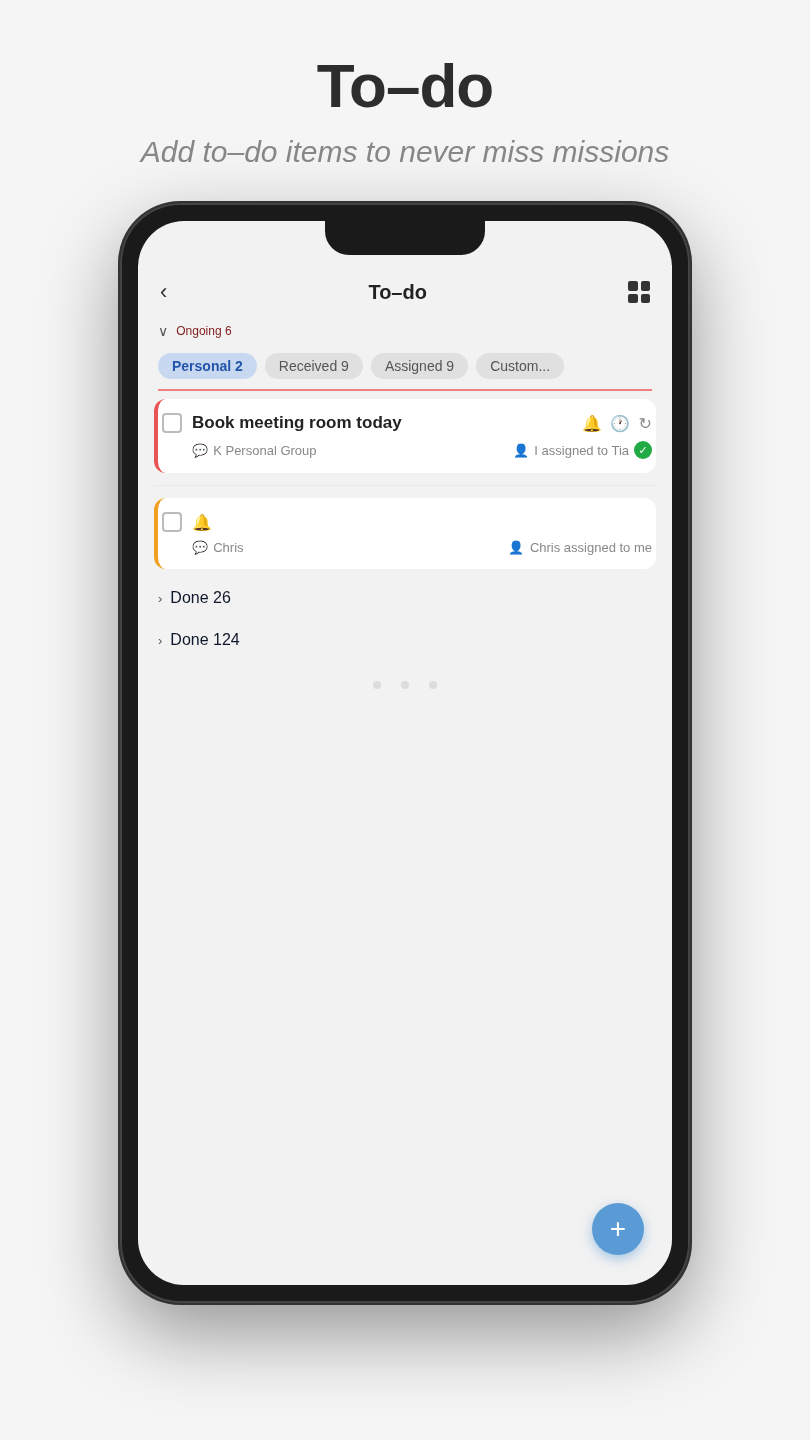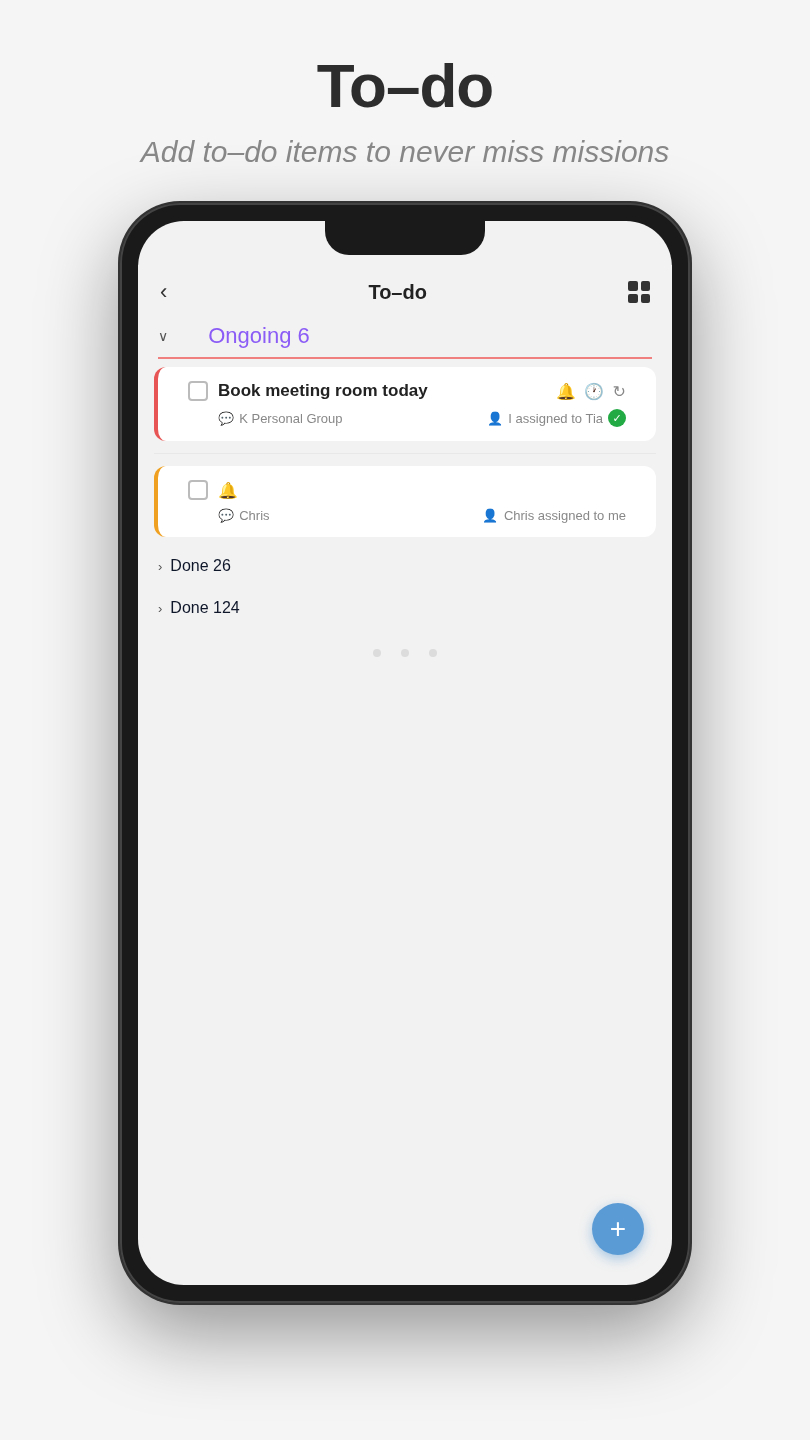--- a/index.html
+++ b/index.html
@@ -145,10 +145,9 @@
     }
 
     .section-label {
-      font-size: 22px;
-      color: #8b5cf6;
+      font-size: 12px;
+      color: #7f1d1d;
       font-weight: 500;
-      margin-left: 32px;
     }
 
     

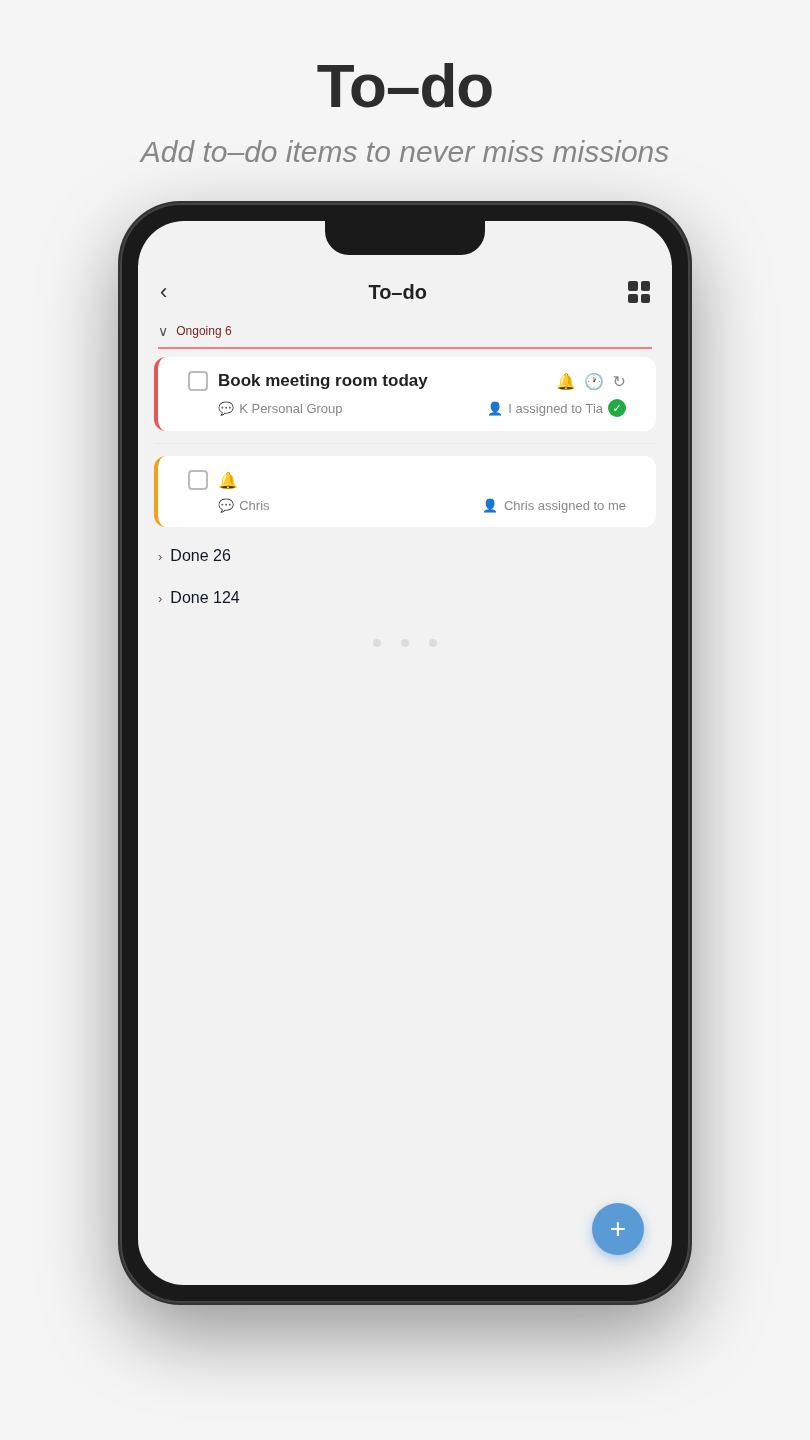--- a/index.html
+++ b/index.html
@@ -371,6 +371,12 @@
         <span class="section-label">Ongoing 6</span>
       </div>
 
+      <div class="filter-tabs">
+        <button class="filter-tab active">Personal 2</button>
+        <button class="filter-tab inactive">Received 9</button>
+        <button class="filter-tab inactive">Assigned 9</button>
+        <button class="filter-tab inactive">Custom...</button>
+      </div>
 
       <div class="divider-red"></div>
 

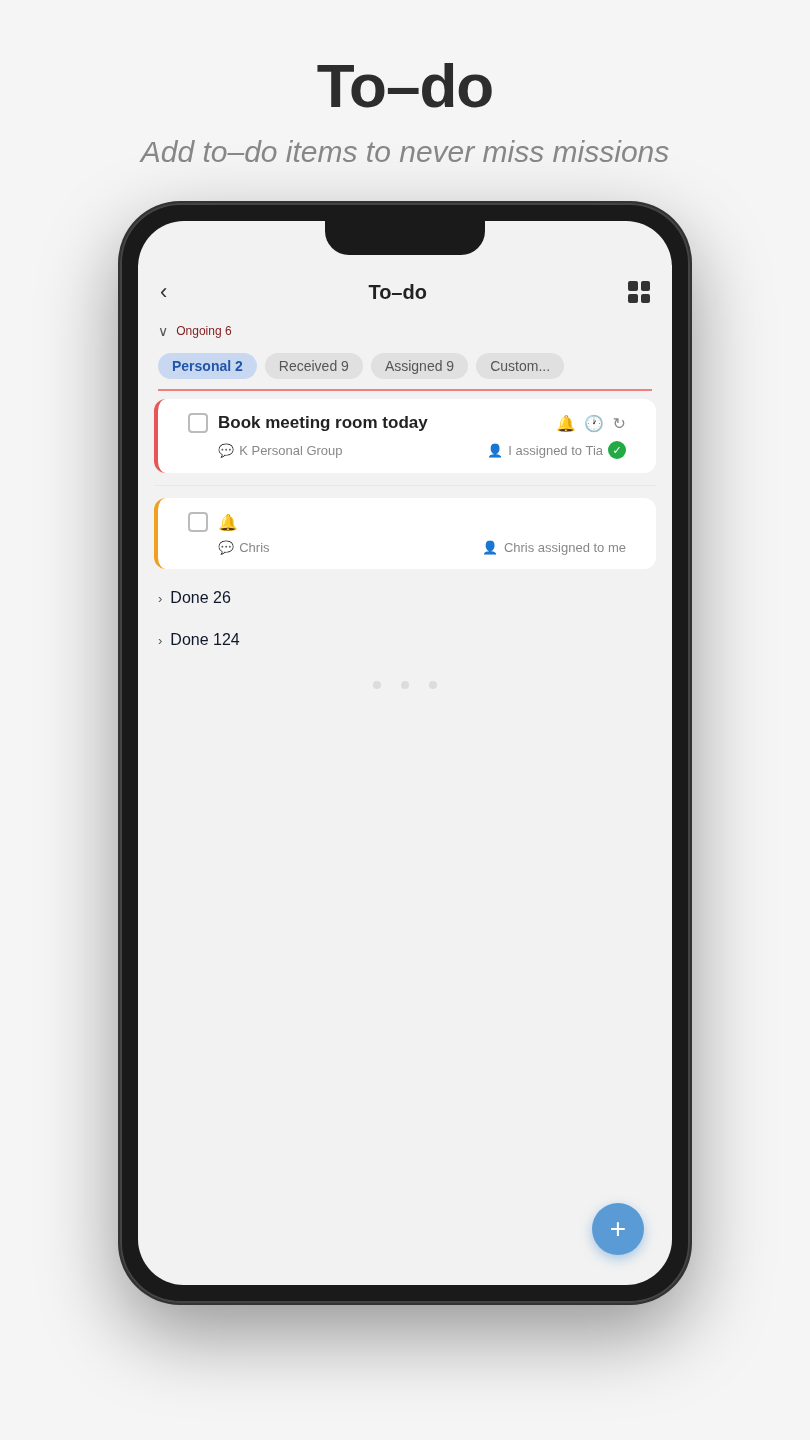--- a/index.html
+++ b/index.html
@@ -192,7 +192,7 @@
       background: #fff;
       margin: 8px 16px;
       border-radius: 12px;
-      padding: 14px 30px;
+      padding: 14px 4px;
       position: relative;
       border-left: 4px solid transparent;
     }

